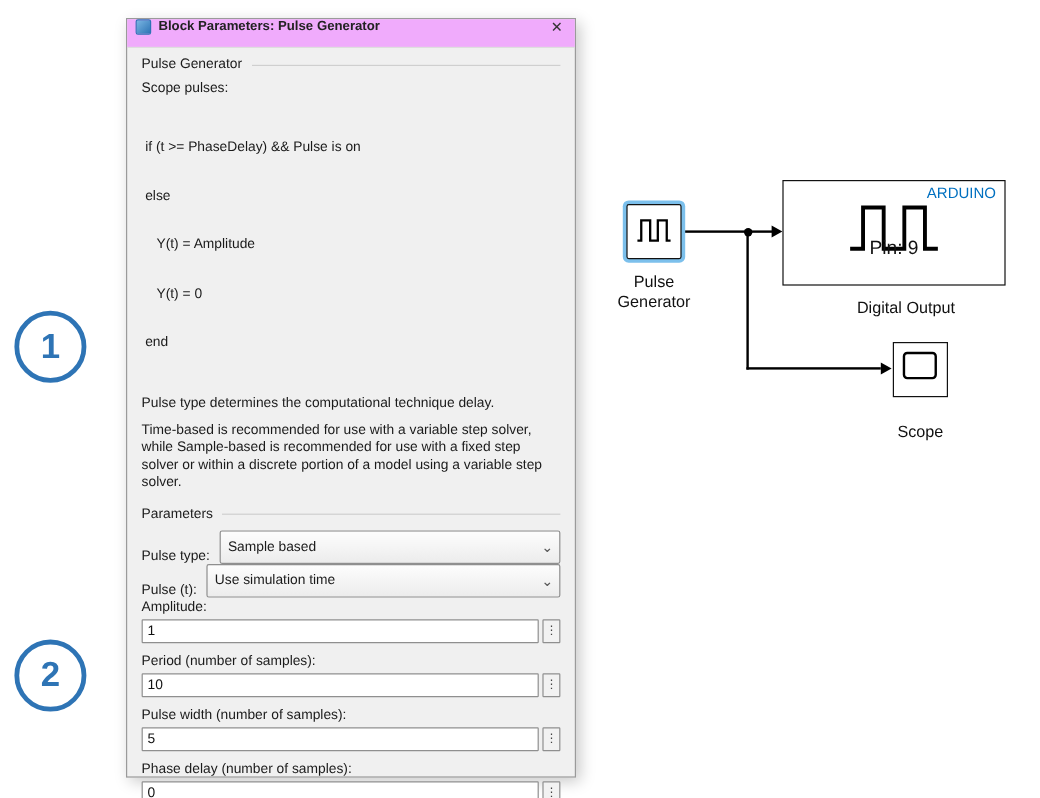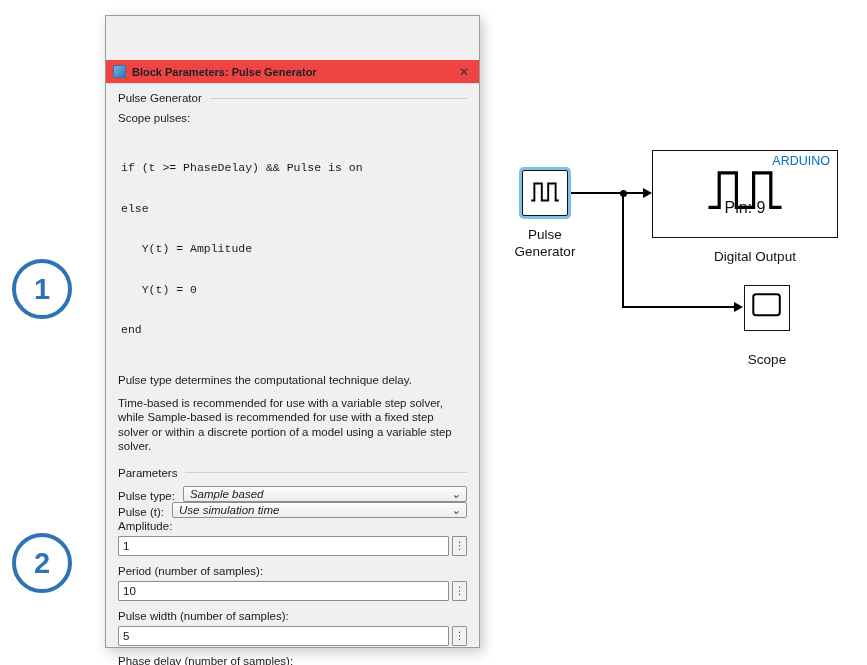--- a/index.html
+++ b/index.html
@@ -16,8 +16,8 @@
     display:flex;flex-direction:column;font-size:11.5px;box-sizing:border-box;
   }
   .titlebar{
-    height:23px;flex:0 0 auto;display:flex;align-items:center;gap:6px;
-    padding:0 7px;background:#ef4444;border-bottom:1px solid #dedede;margin-top:44px;
+    height:23px;flex:0 0 auto;display:flex;align-items:flex-start;gap:6px;
+    padding:0 7px;background:#f0abfc;border-bottom:1px solid #dedede;
   }
   .title-icon{width:13px;height:13px;border-radius:2px;flex:0 0 auto;
     background:linear-gradient(135deg,#7ab6e2 0%,#2e74b5 100%);border:1px solid #2e74b5;box-sizing:border-box}

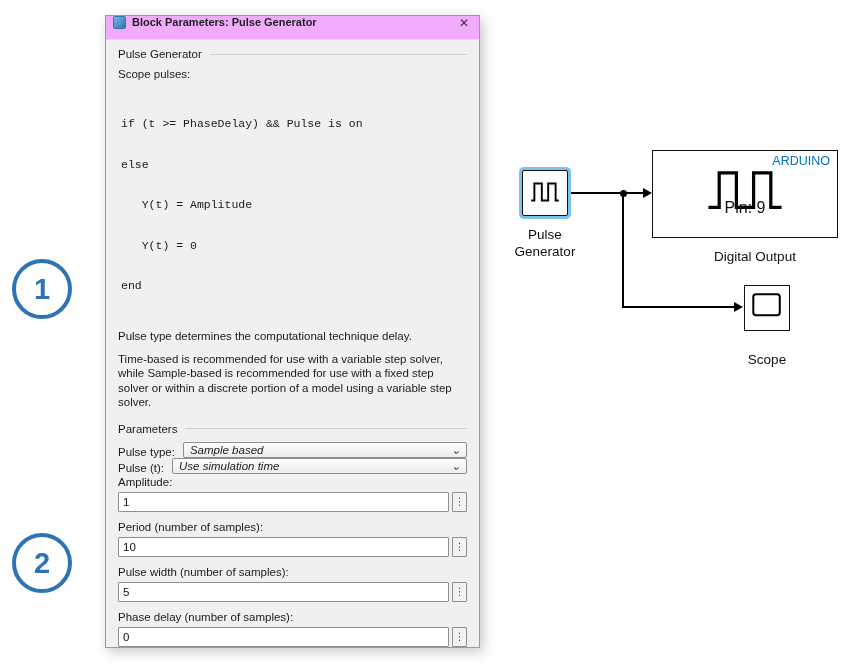--- a/index.html
+++ b/index.html
@@ -30,7 +30,7 @@
   .group-head .rule{flex:1;height:1px;background:#cfcfcf;margin-left:8px}
 
   .note{margin:0 0 9px;line-height:14px}
-  .code{margin:0 0 9px 3px;line-height:13.5px;white-space:pre;font-family:Liberation Mono, monospace}
+  .code{margin:0 0 9px 3px;line-height:13.5px;white-space:pre;font-family:Liberation Sans, sans-serif}
   .para{margin:0 0 11px;line-height:14.5px}
 
   .combo-row{display:flex;align-items:flex-end;gap:8px;margin:0 0 0}

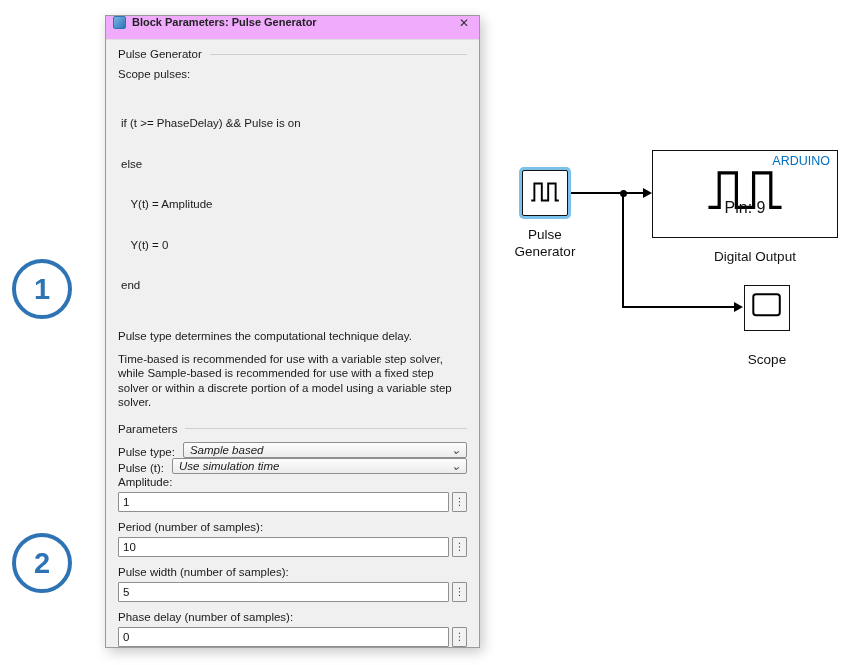--- a/index.html
+++ b/index.html
@@ -36,9 +36,9 @@
   .combo-row{display:flex;align-items:flex-end;gap:8px;margin:0 0 0}
   .combo-row>label{flex:0 0 auto;white-space:nowrap}
   .combo{
-    flex:1;height:16px;box-sizing:border-box;border:1px solid #8f8f8f;border-radius:2px;
+    flex:1;height:28px;box-sizing:border-box;border:1px solid #8f8f8f;border-radius:2px;
     background:linear-gradient(#fdfdfd,#ececec);
-    display:flex;align-items:center;padding:0 5px 0 6px;font-style:italic;
+    display:flex;align-items:center;padding:0 5px 0 6px;
   }
   .combo-value{flex:1;white-space:nowrap;overflow:hidden}
   .combo-arrow{color:#555;font-size:12px;line-height:10px}

